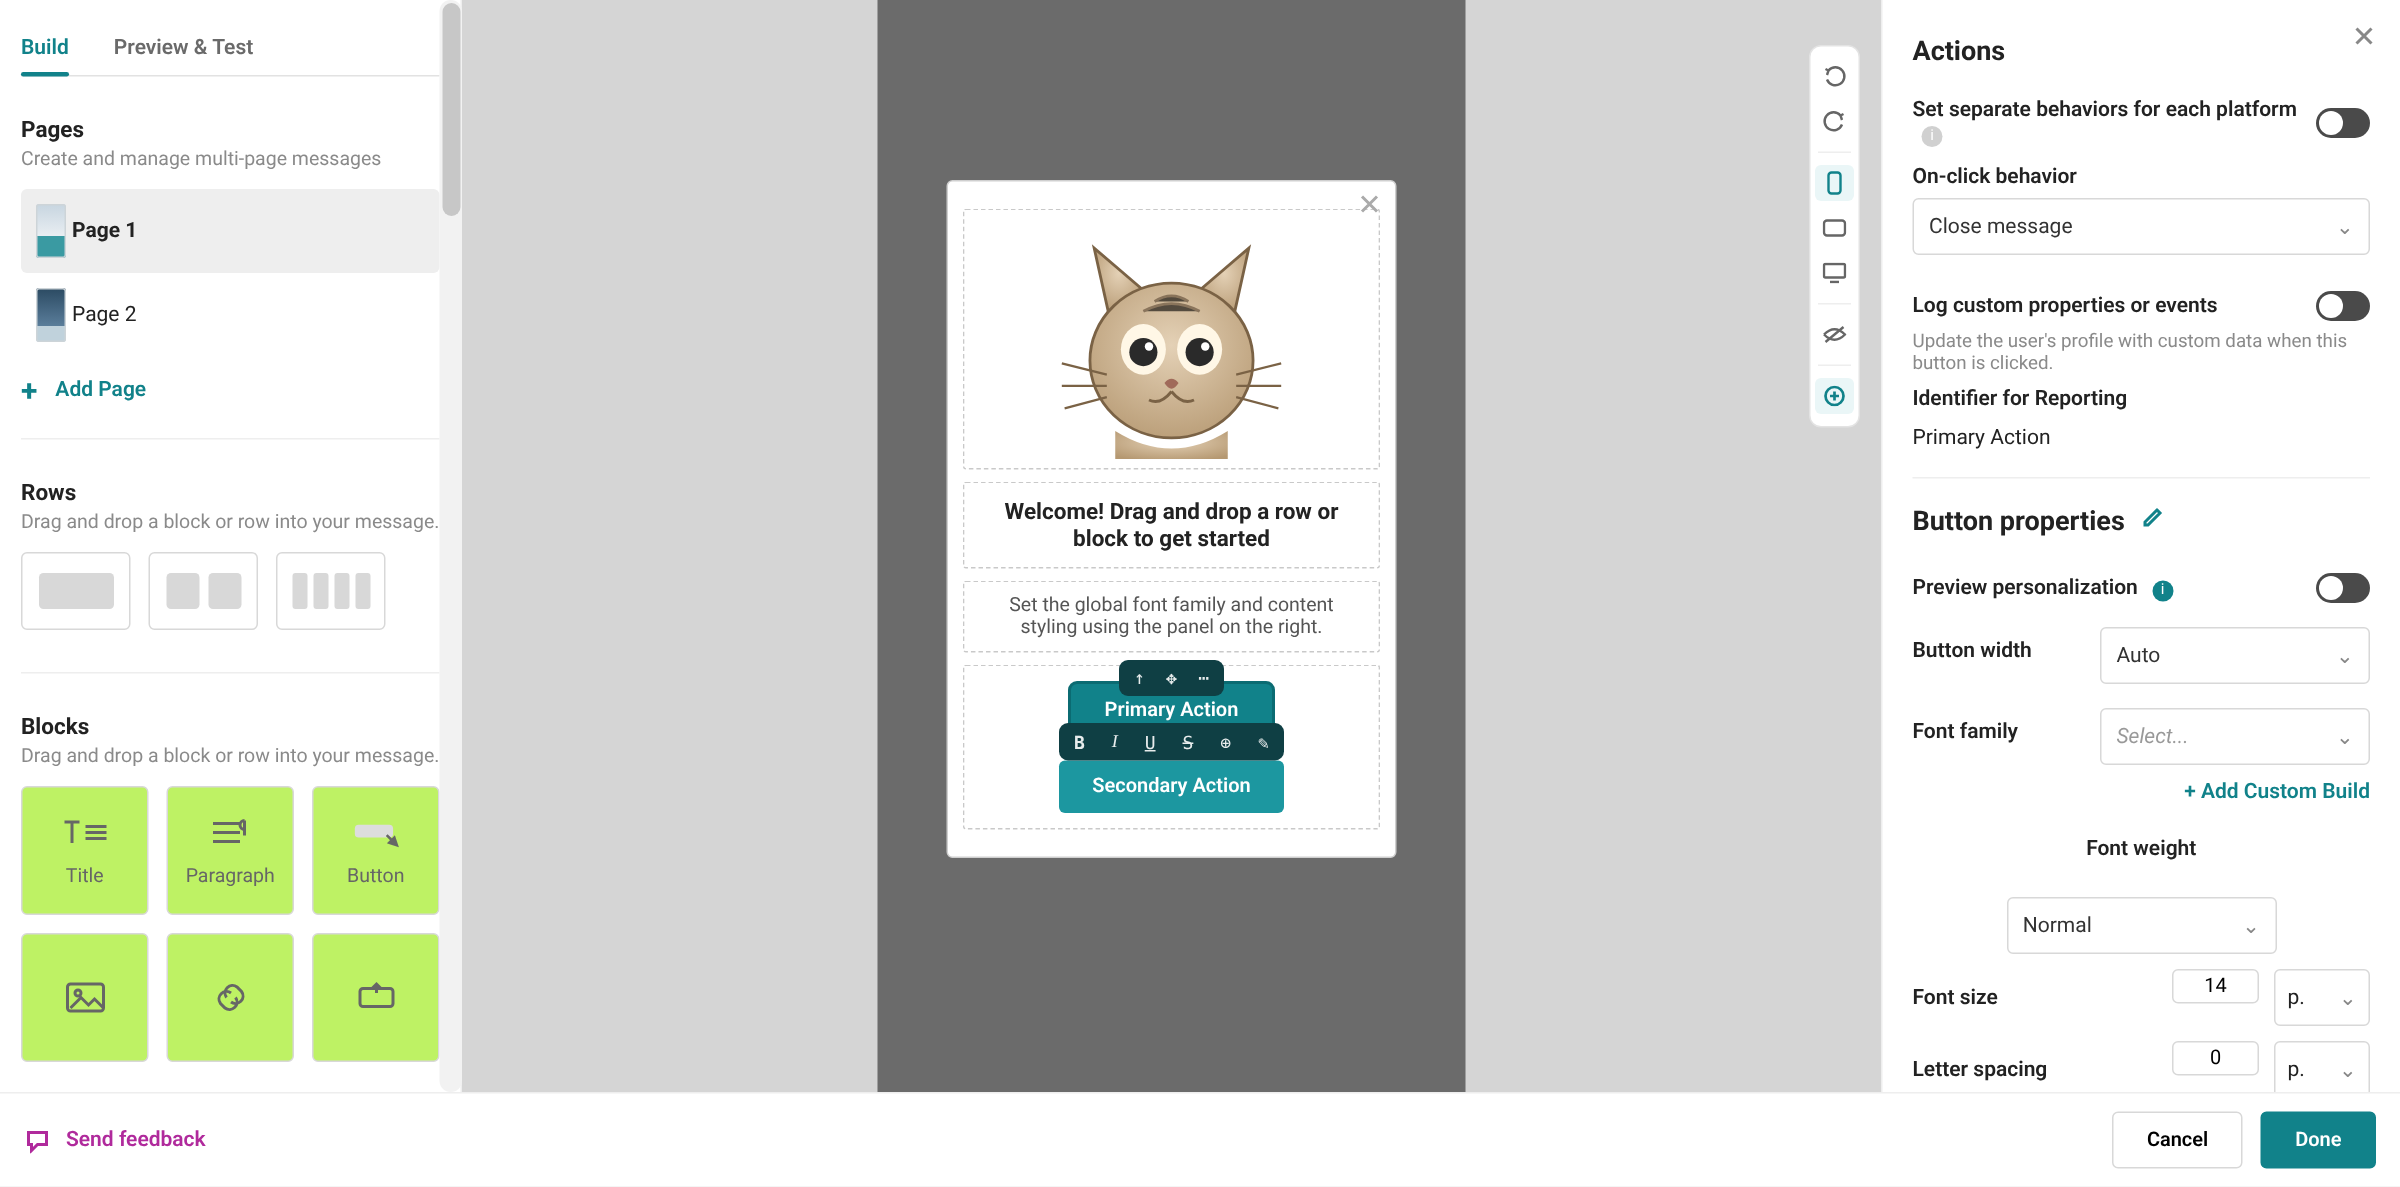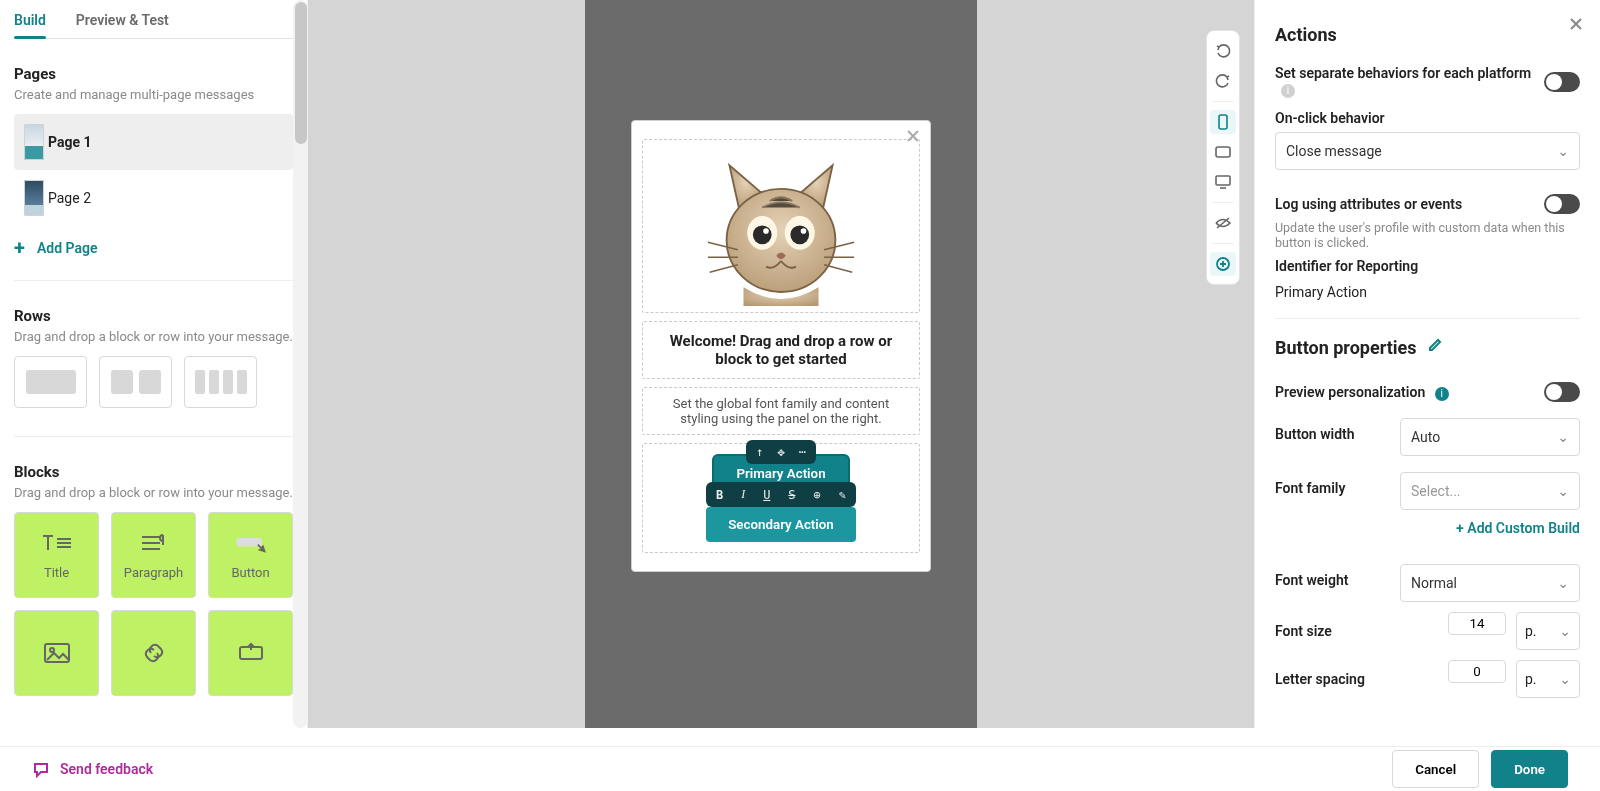--- a/index.html
+++ b/index.html
@@ -27,7 +27,7 @@
   .left-scroll-thumb{
     position:absolute;left:295px;top:2px;width:12px;height:142px;background:#c7c7c7;border-radius:6px;
   }
-  .tabs{display:flex;gap:30px;padding:12px 0 0 0;border-bottom:1px solid #e2e2e2;}
+  .tabs{display:flex;gap:30px;padding:24px 0 0 0;border-bottom:1px solid #e2e2e2;}
   .tab{padding:0 0 10px 0;font-weight:600;color:#6a6a6a;cursor:pointer;position:relative;}
   .tab.active{color:var(--teal)}
   .tab.active::after{content:"";position:absolute;left:0;right:0;bottom:-1px;height:3px;background:var(--teal);border-radius:2px;}

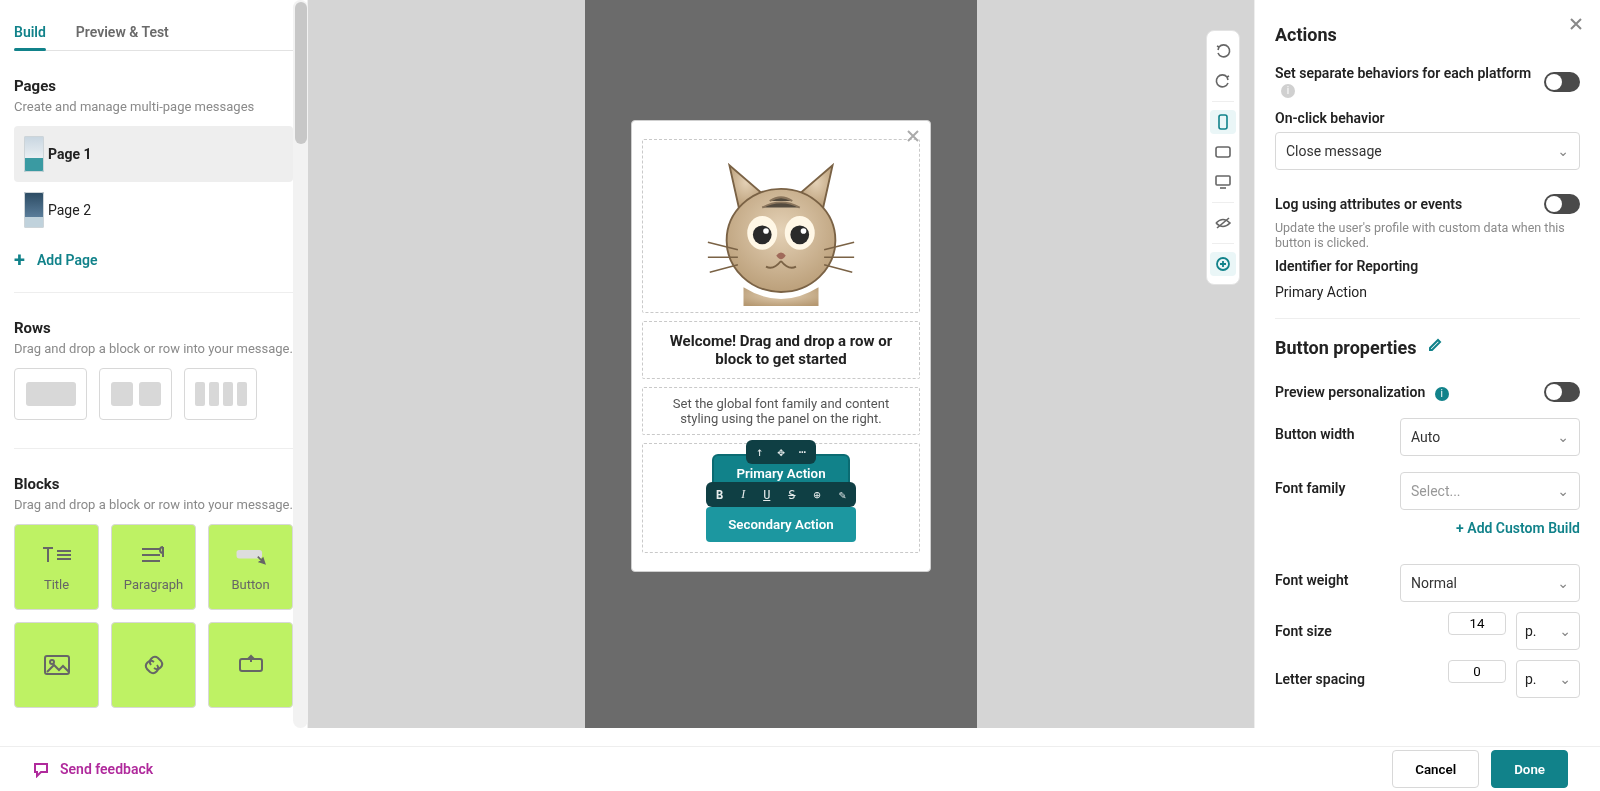--- a/index.html
+++ b/index.html
@@ -403,7 +403,7 @@
   </div>
 
   <div class="lbl-row" style="margin-top:24px;">
-    <span class="flabel">Log using attributes or events</span>
+    <span class="flabel">Log custom properties or events</span>
     <div class="toggle"></div>
   </div>
   <div class="fhint" style="margin-top:4px;">Update the user's profile with custom data when this button is clicked.</div>

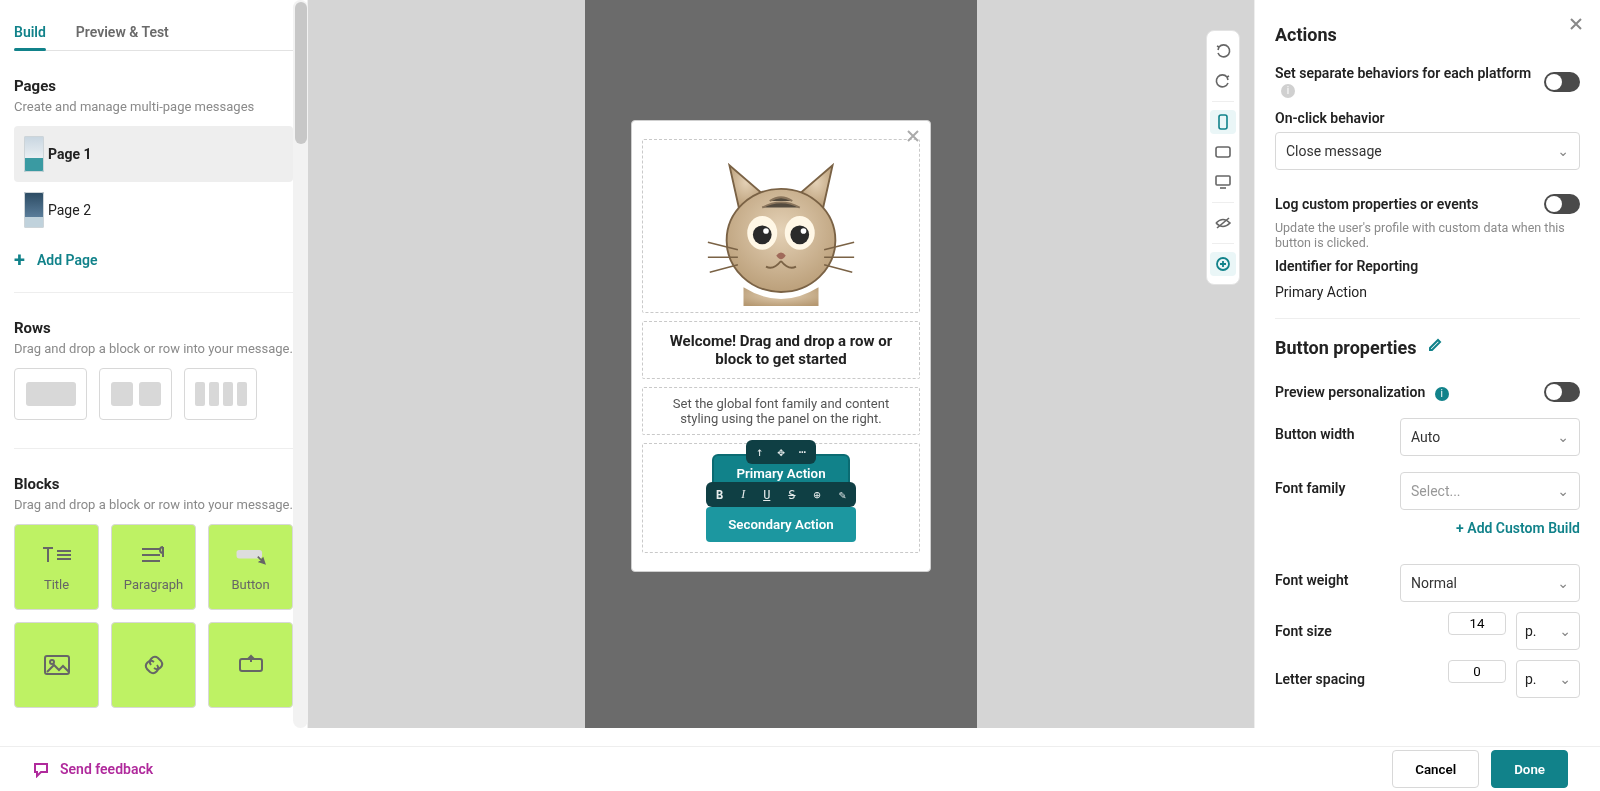--- a/index.html
+++ b/index.html
@@ -135,7 +135,7 @@
   .foot-btns{display:flex;gap:12px;}
   .btn{height:38px;padding:0 22px;border-radius:4px;border:1px solid var(--border);background:#fff;cursor:pointer;font-weight:600;}
   .btn.primary{background:var(--teal);color:#fff;border-color:var(--teal);}
-  .italic{color:#999;}
+  .italic{font-style:italic;color:#999;}
 </style>
 </head>
 <body>

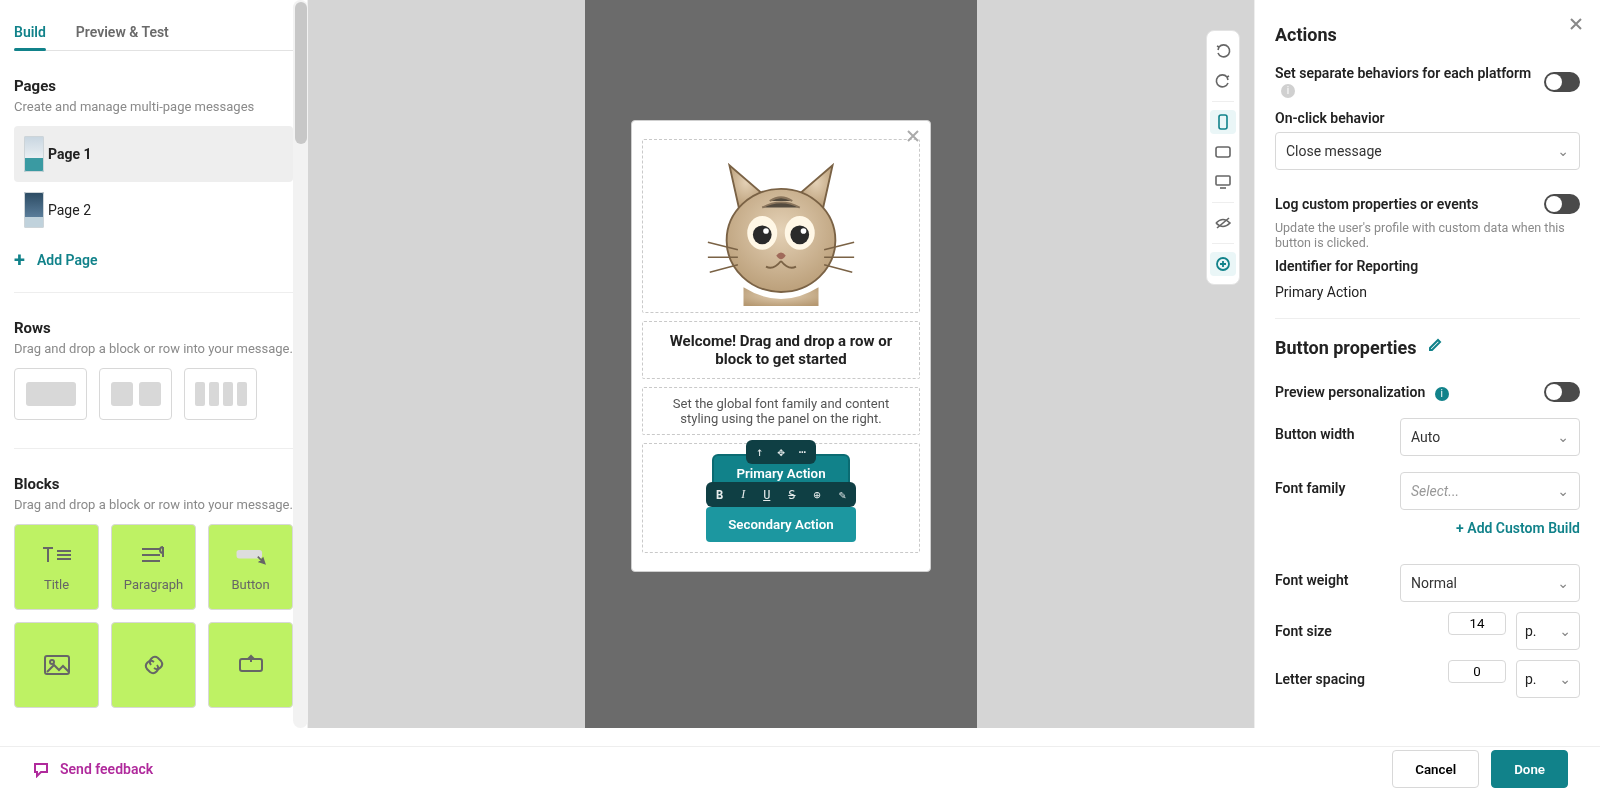--- a/index.html
+++ b/index.html
@@ -447,7 +447,7 @@
   </div>
   <span class="teal-link">+ Add Custom Build</span>
 
-  <div class="inline" style="margin-top:22px;">
+  <div class="inline" style="margin-top:22px;flex-direction:column;">
     <div class="flabel">Font weight</div>
     <div class="select small">
       <span>Normal</span>

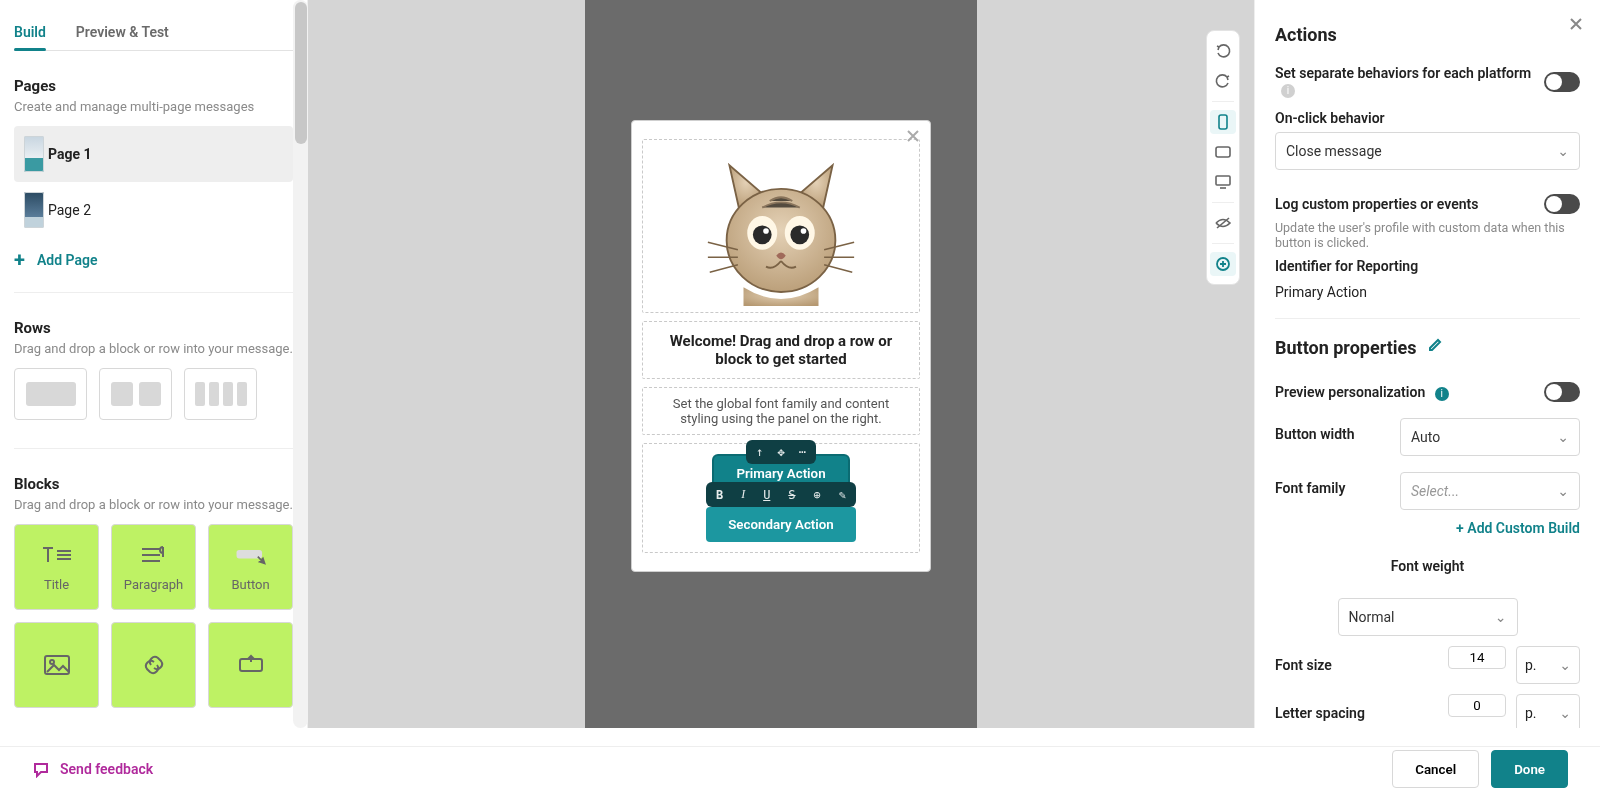--- a/index.html
+++ b/index.html
@@ -128,8 +128,8 @@
   .teal-link{color:var(--teal);font-weight:600;cursor:pointer;display:block;text-align:right;margin-top:10px;}
   
   .footer{
-    position:absolute;left:0;right:0;bottom:0;height:45px;border-top:1px solid #eee;background:#fff;
-    display:flex;align-items:center;justify-content:space-between;padding:0 32px;
+    position:absolute;left:0;right:0;bottom:0;height:63px;border-top:1px solid #eee;background:#fff;
+    display:flex;align-items:center;justify-content:space-between;padding:0 16px;
   }
   .feedback{display:flex;align-items:center;gap:10px;color:#b02a9c;font-weight:600;cursor:pointer;}
   .foot-btns{display:flex;gap:12px;}

